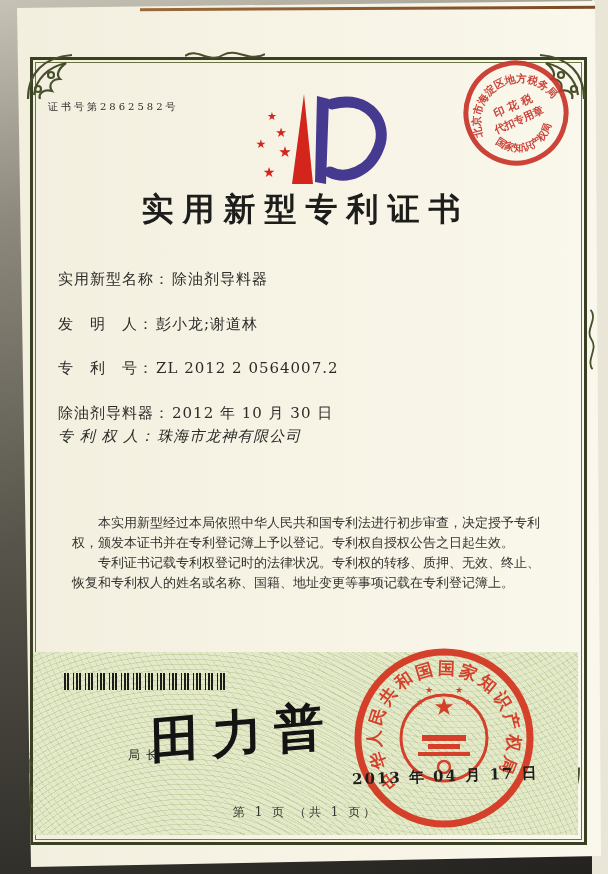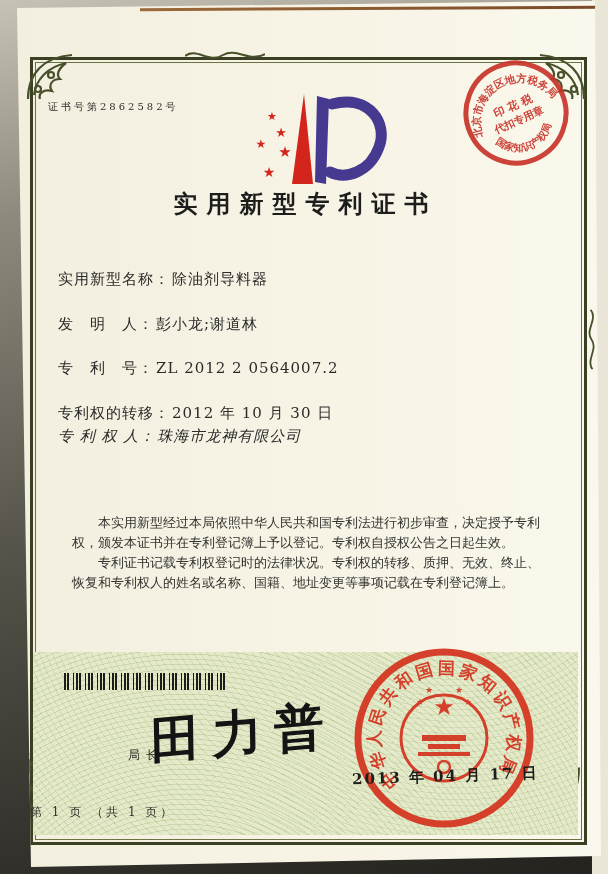--- a/index.html
+++ b/index.html
@@ -33,7 +33,7 @@
   #cert-number{position:absolute;left:48px;top:100px;font-size:10px;letter-spacing:3px;color:#2c2c2a;}
   #logo{position:absolute;left:228px;top:90px;width:170px;height:100px;}
   #title{position:absolute;left:30px;top:188px;width:551px;text-align:center;
-    font-size:24px;font-weight:700;letter-spacing:9px;color:#1d1d1b;}
+    font-size:32px;font-weight:700;letter-spacing:9px;color:#1d1d1b;}
   
   .field{position:absolute;left:58px;font-size:15px;color:#2b2b29;letter-spacing:1px;white-space:nowrap;}
   .field .val{margin-left:2px;}

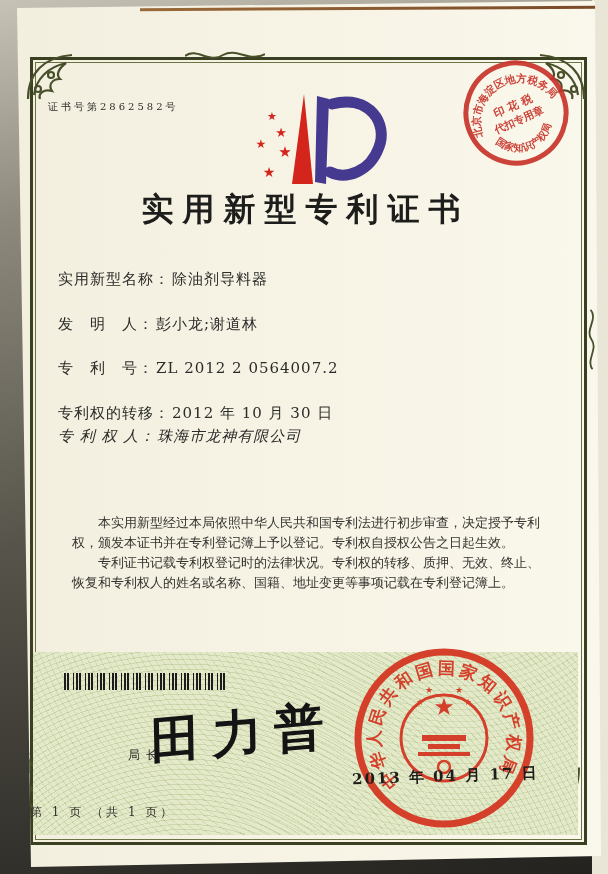--- a/index.html
+++ b/index.html
@@ -172,7 +172,7 @@
     <span>专　利　号：</span><span class="val">ZL 2012 2 0564007.2</span>
   </div>
   <div class="field" id="f3">
-    <span>专利权的转移：</span><span class="val">2012 年 10 月 30 日</span>
+    <span>除油剂导料器：</span><span class="val">2012 年 10 月 30 日</span>
   </div>
   <div class="field" id="f4">
     <span>专 利 权 人：</span><span class="val">珠海市龙神有限公司</span>

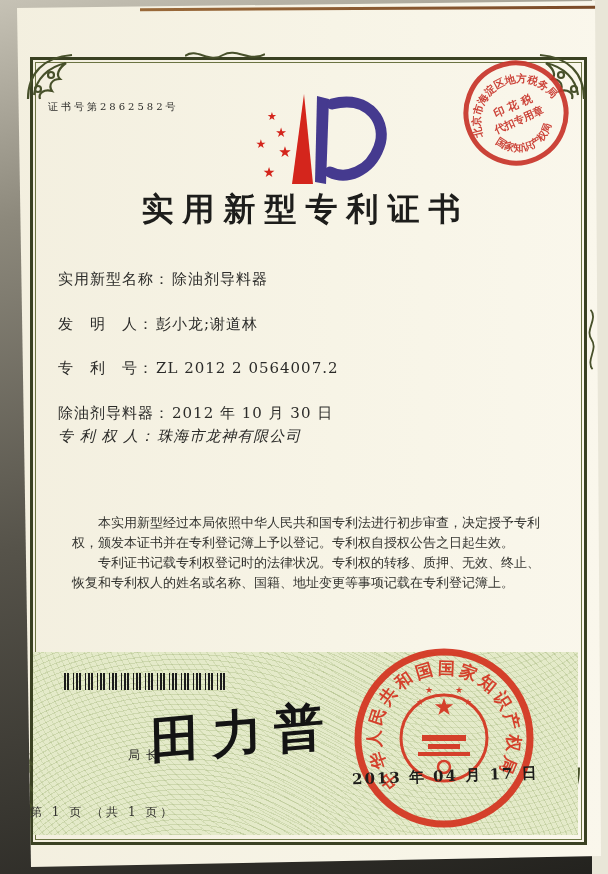--- a/index.html
+++ b/index.html
@@ -57,7 +57,7 @@
   #seal{position:absolute;left:349px;top:643px;width:190px;height:190px;opacity:.93;}
   #issue-date{position:absolute;left:352px;top:767px;font-size:15px;font-weight:600;
     letter-spacing:2px;color:#1d1d1b;transform:rotate(-2deg);}
-  #footer-page{position:absolute;left:30px;top:804px;width:551px;
+  #footer-page{position:absolute;left:30px;top:804px;width:551px;text-align:center;
     font-size:12px;letter-spacing:3px;color:#33332f;}
   
   #tax-stamp{position:absolute;left:460px;top:57px;width:112px;height:112px;

